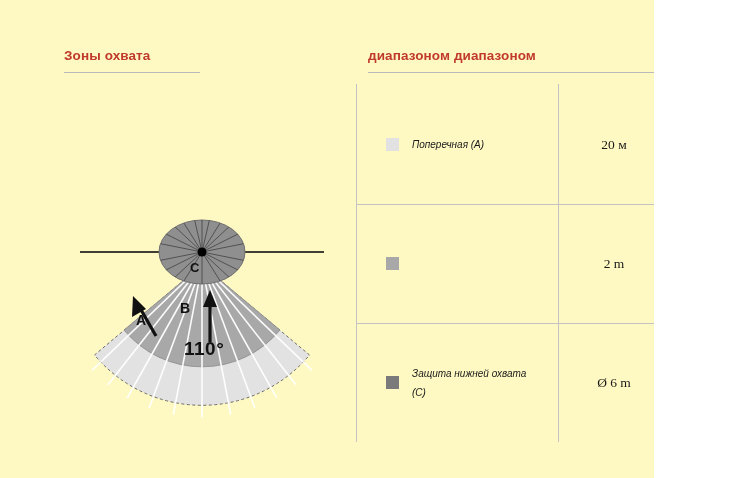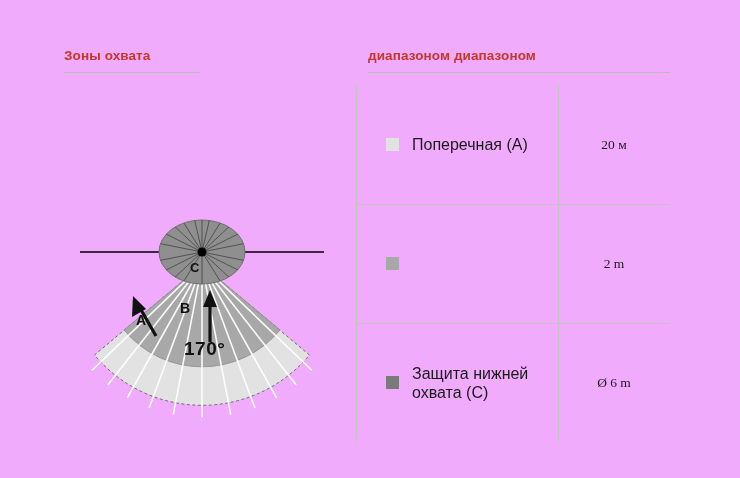--- a/index.html
+++ b/index.html
@@ -12,9 +12,9 @@
   }
   .page {
     position: relative;
-    width: 740px;
+    width: 654px;
     height: 478px;
-    background: #f0abfc;
+    background: #fef9c3;
     overflow: hidden;
   }
 

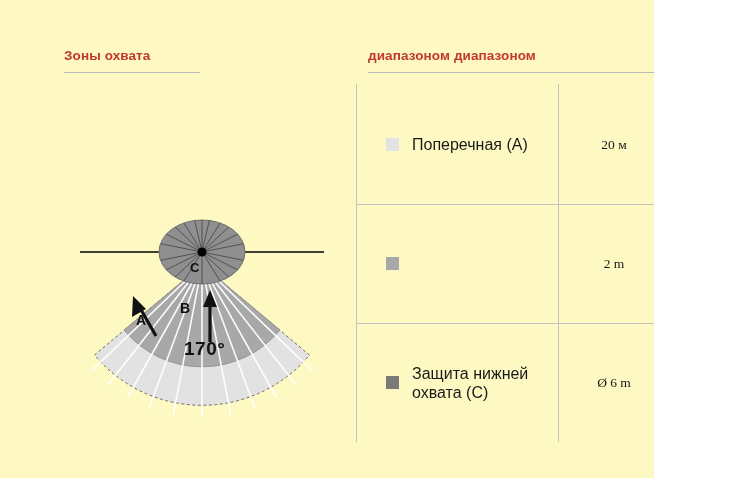--- a/index.html
+++ b/index.html
@@ -85,10 +85,11 @@
     margin-right: 13px;
   }
   .rowlabel {
-    font-size: 16px;
+    font-size: 10px;
     color: #1a1a1a;
     line-height: 19px;
     width: 130px;
+    font-style: italic;
   }
   .rowvalue {
     position: absolute;

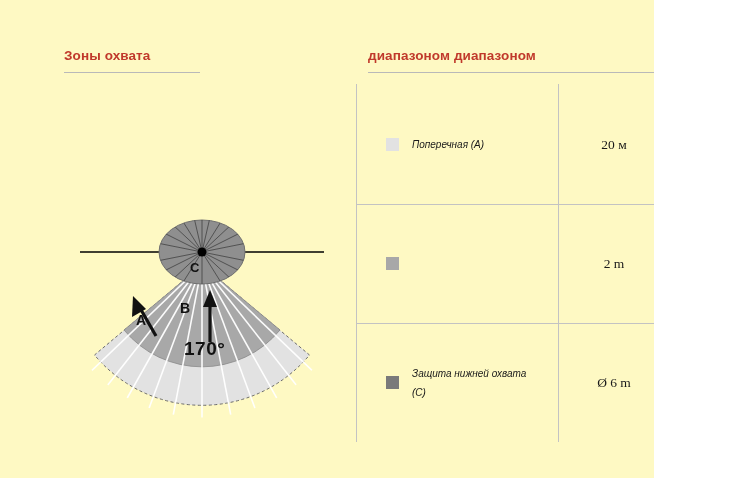--- a/index.html
+++ b/index.html
@@ -236,7 +236,7 @@
     <div class="dlabel lbl-c">C</div>
     <div class="dlabel lbl-a">A</div>
     <div class="dlabel lbl-b">B</div>
-    <div class="dlabel lbl-angle">170°</div>
+    <div class="dlabel lbl-angle">110°</div>
   </div>
 
 </div>

